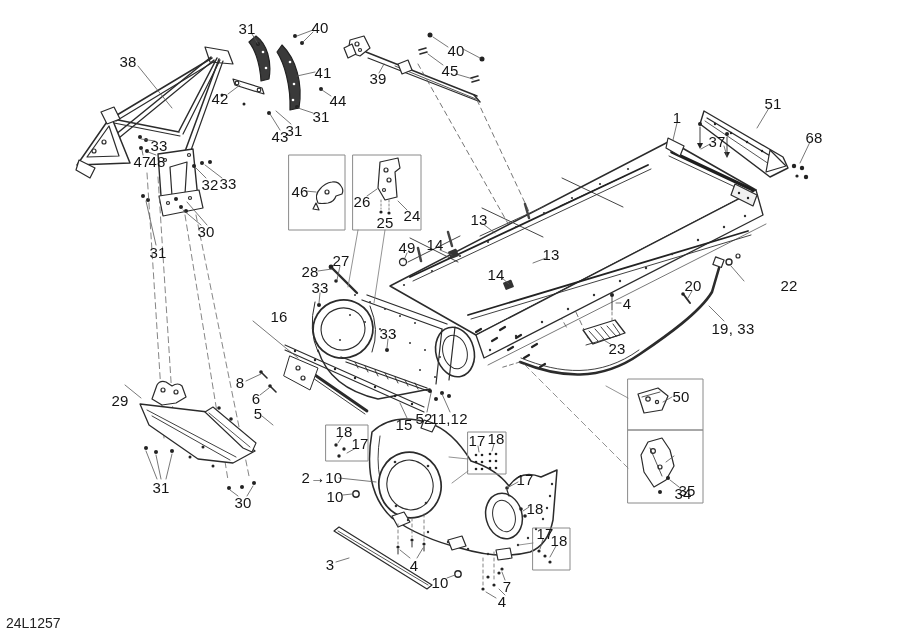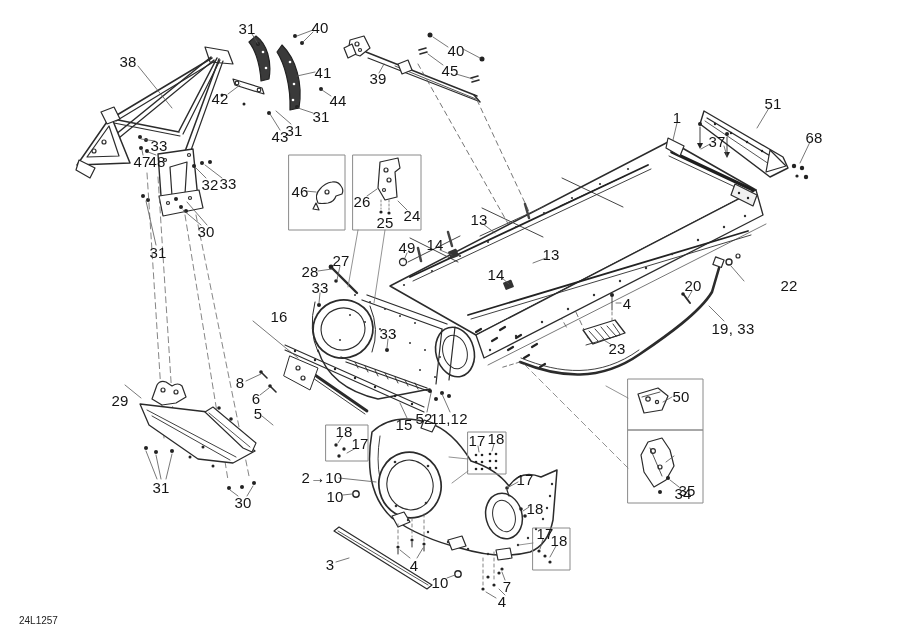--- a/index.html
+++ b/index.html
@@ -9,7 +9,7 @@
   #callout-layer{position:absolute;left:0;top:0;width:100%;height:100%;}
   .callout{position:absolute;transform:translate(-50%,-50%);
            font-size:15px;color:#141414;white-space:nowrap;letter-spacing:.2px;}
-  .fig-code{position:absolute;left:19px;top:615px;font-size:10px;color:#222;}
+  .fig-code{position:absolute;left:6px;top:615px;font-size:14px;color:#222;}
 </style>
 </head>
 <body>

